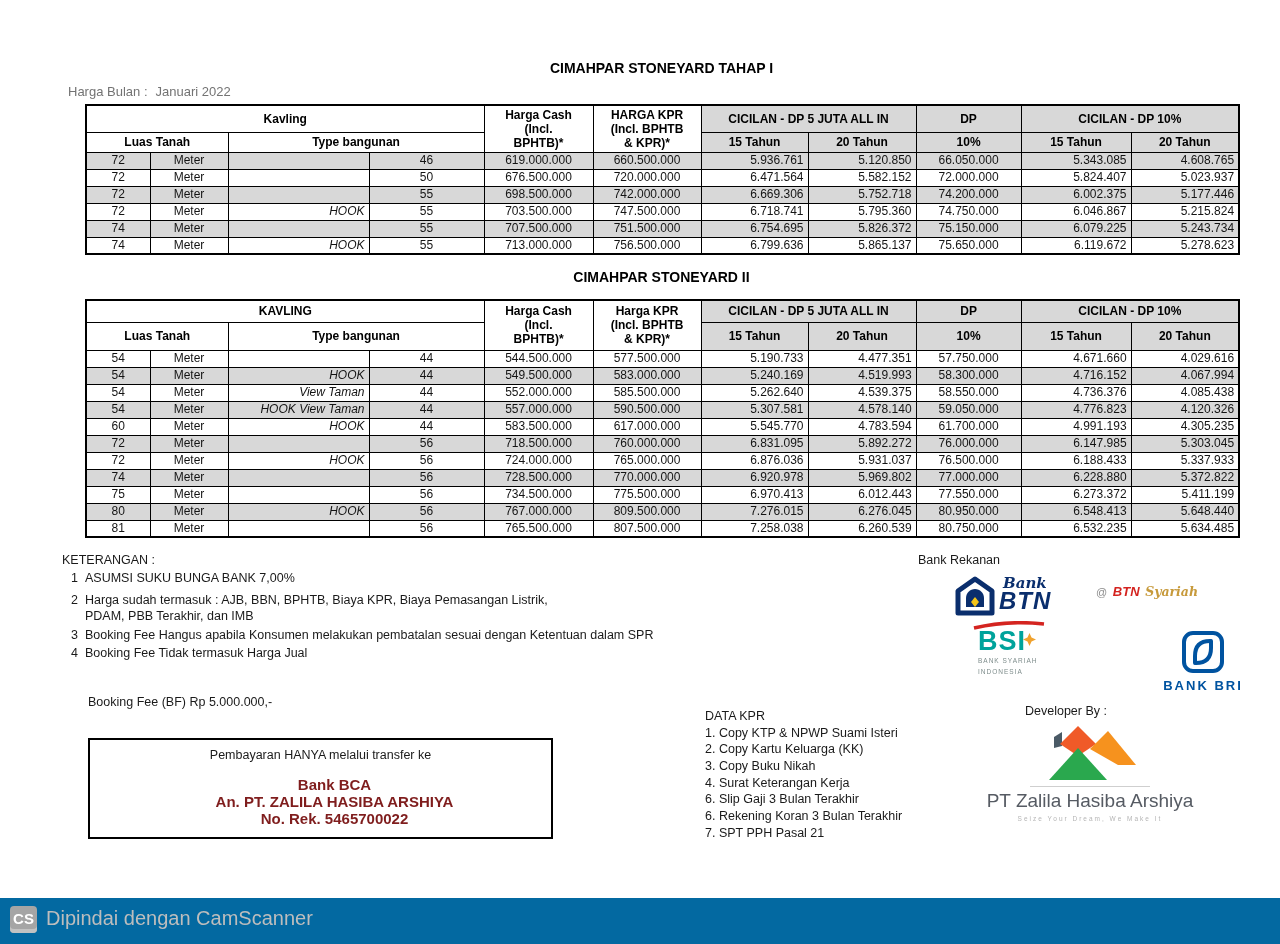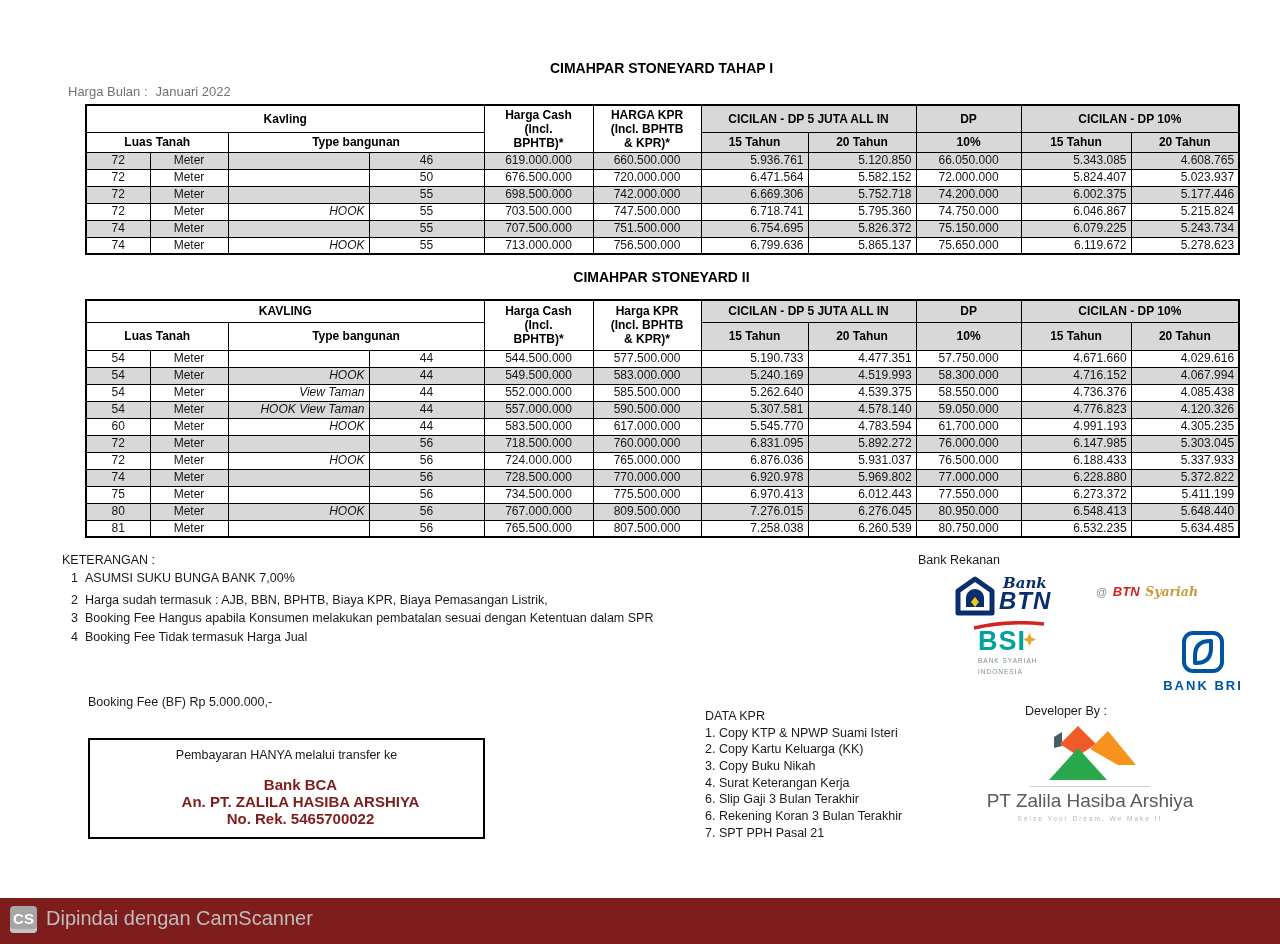--- a/index.html
+++ b/index.html
@@ -424,6 +424,7 @@
       <span class="num">2</span>
       <span class="txt">Harga sudah termasuk : AJB, BBN, BPHTB, Biaya KPR, Biaya Pemasangan Listrik,</span>
     </div>
+    <div class="kt-cont">PDAM, PBB Terakhir, dan IMB</div>
     <div class="kt-row">
       <span class="num">3</span>
       <span class="txt">Booking Fee Hangus apabila Konsumen melakukan pembatalan sesuai dengan Ketentuan dalam SPR</span>

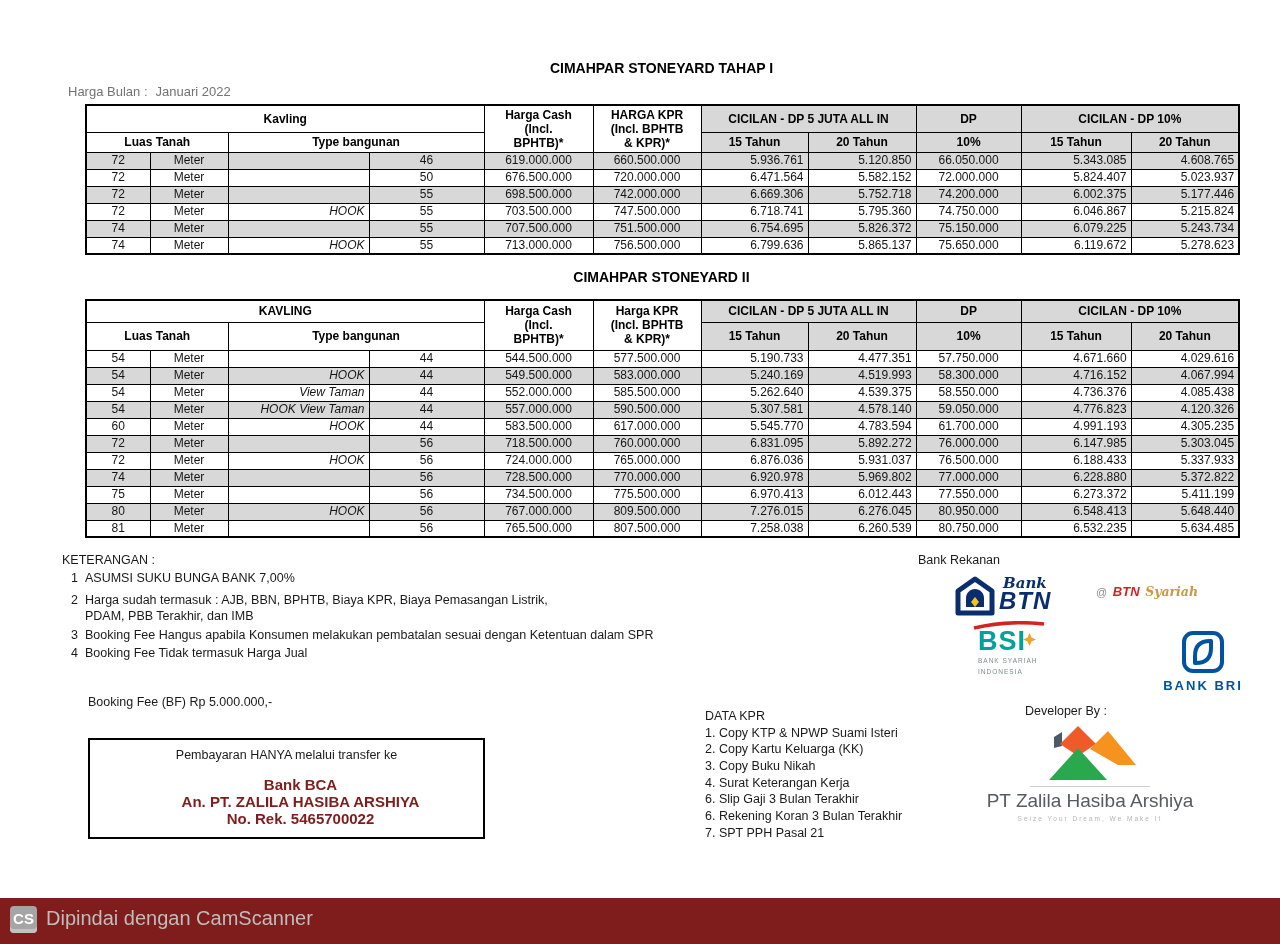--- a/index.html
+++ b/index.html
@@ -65,7 +65,7 @@
 
   
   .booking-fee { position:absolute; left:88px; top:695px; font-size:12.5px; color:#1a1a1a; }
-  .payment-box { position:absolute; left:88px; top:738px; width:397px; height:101px;
+  .payment-box { position:absolute; left:88px; top:738px; width:465px; height:101px;
                  border:2px solid #000; text-align:center; }
   .payment-box .pb-line1 { margin-top:8px; font-size:12.5px; color:#1a1a1a; }
   .payment-box .pb-bold { font-size:15px; font-weight:700; line-height:17px; color:#7f1d1d;padding-left:28px; }

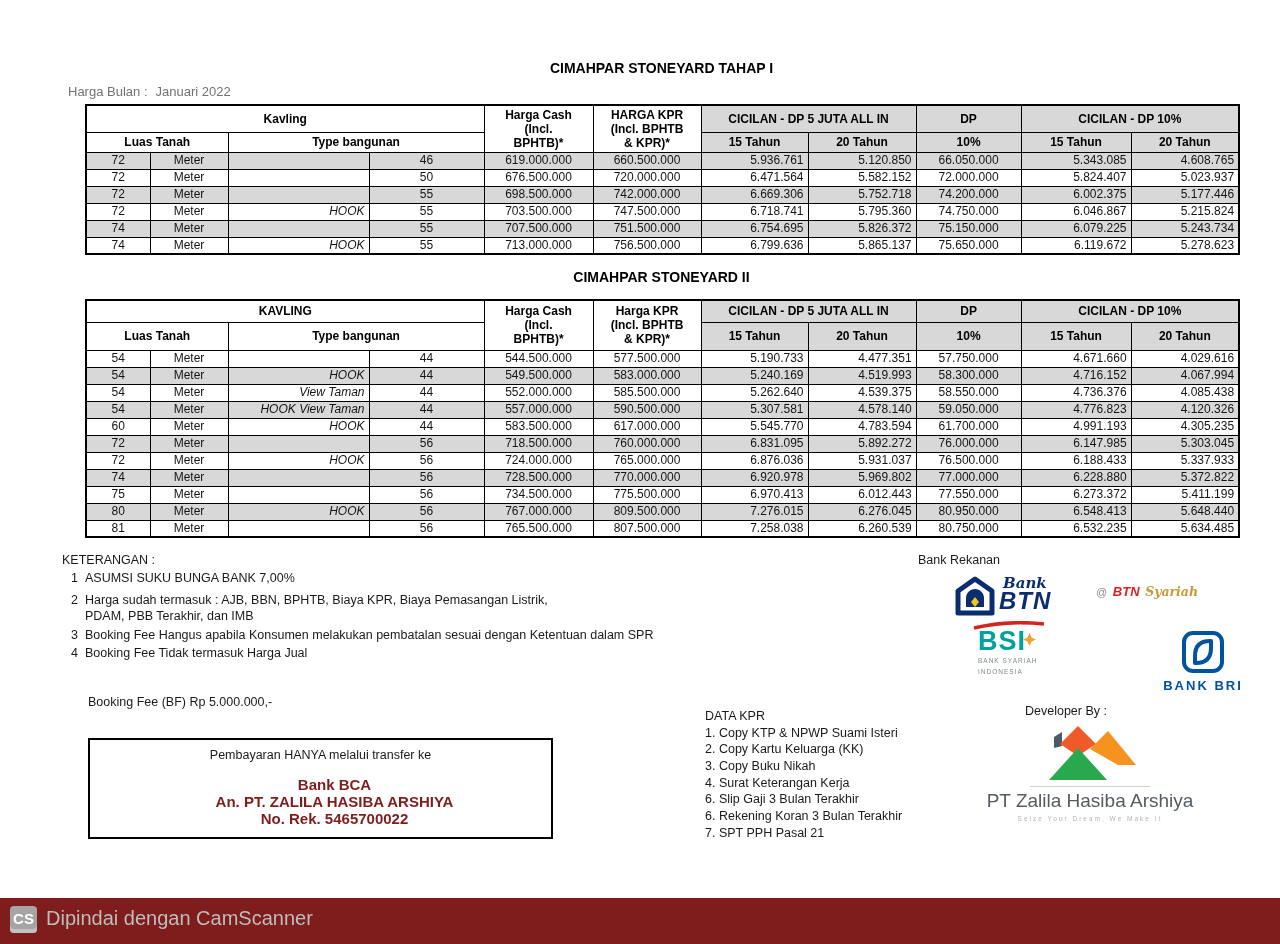--- a/index.html
+++ b/index.html
@@ -85,7 +85,7 @@
   .developer .dev-tagline { text-align:center; font-size:6.5px; letter-spacing:2px; color:#b5b5b5; margin-top:3px; }
 
   
-  .footer-bar { position:absolute; left:0; top:898px; width:1280px; height:46px; background:#7f1d1d; }
+  .footer-bar { position:absolute; left:0; top:898px; width:1280px; height:46px; background:#0369a1; }
   .cs-badge { position:absolute; left:10px; top:8px; width:27px; height:27px; background:#a5a5a5;
               border-radius:4px; color:#fff; font-weight:700; font-size:15px; text-align:center;
               line-height:25px; box-shadow:inset 0 -4px 0 #c2c2c2; }

